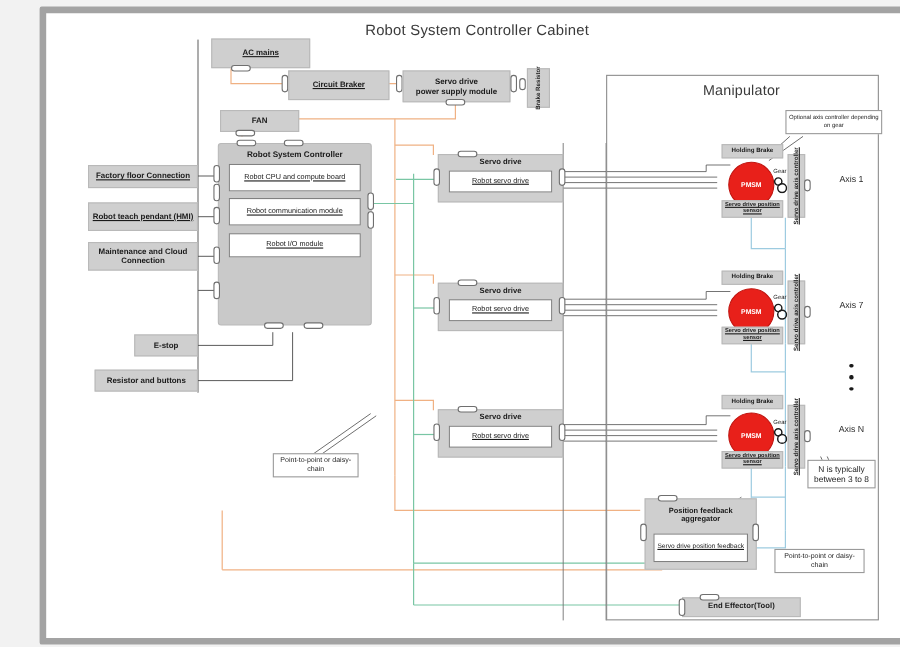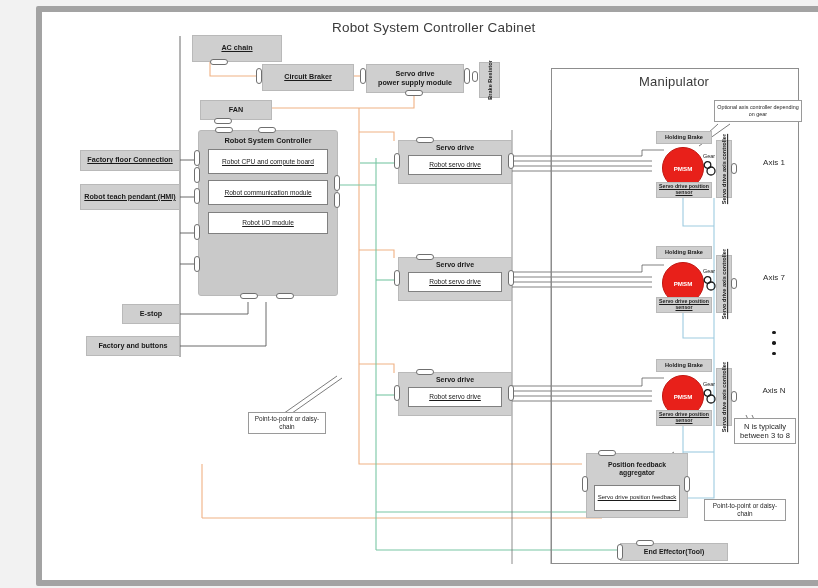--- a/index.html
+++ b/index.html
@@ -217,7 +217,7 @@
   <div class="frame" style="left:509px;top:56px;width:248px;height:496px;"></div>
   <div class="frame-title" style="left:597px;top:62px;font-size:13px;">Manipulator</div>
 
-  <div class="box u" style="left:150px;top:23px;width:90px;height:27px;">AC chain</div>
+  <div class="box u" style="left:150px;top:23px;width:90px;height:27px;">AC mains</div>
   <div class="port h" style="left:168px;top:47px;"></div>
 
   <div class="port v" style="left:214px;top:56px;"></div>

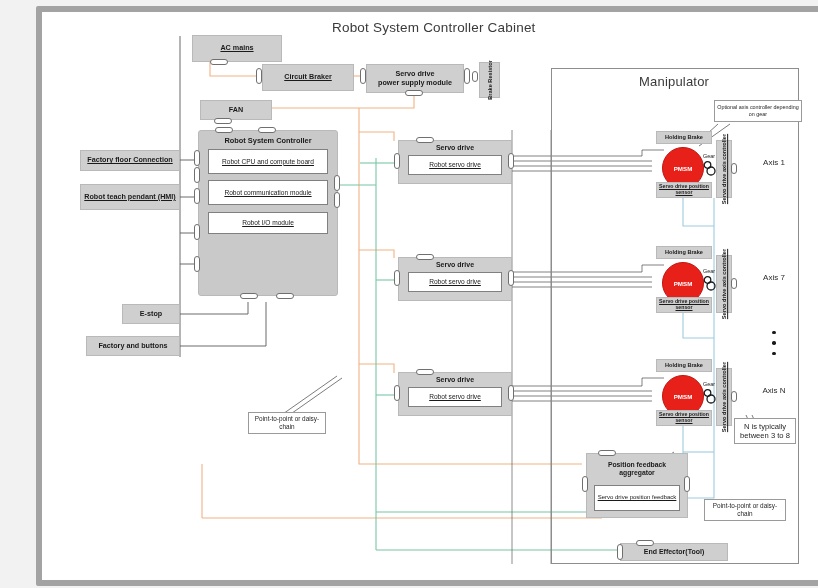--- a/index.html
+++ b/index.html
@@ -258,6 +258,7 @@
 
   <div class="box u" style="left:38px;top:138px;width:100px;height:21px;">Factory floor Connection</div>
   <div class="box u" style="left:38px;top:172px;width:100px;height:26px;">Robot teach pendant (HMI)</div>
+  <div class="box" style="left:38px;top:208px;width:100px;height:26px;">Maintenance and Cloud Connection</div>
   <div class="box" style="left:80px;top:292px;width:58px;height:20px;">E-stop</div>
   <div class="box" style="left:44px;top:324px;width:94px;height:20px;">Factory and buttons</div>
 

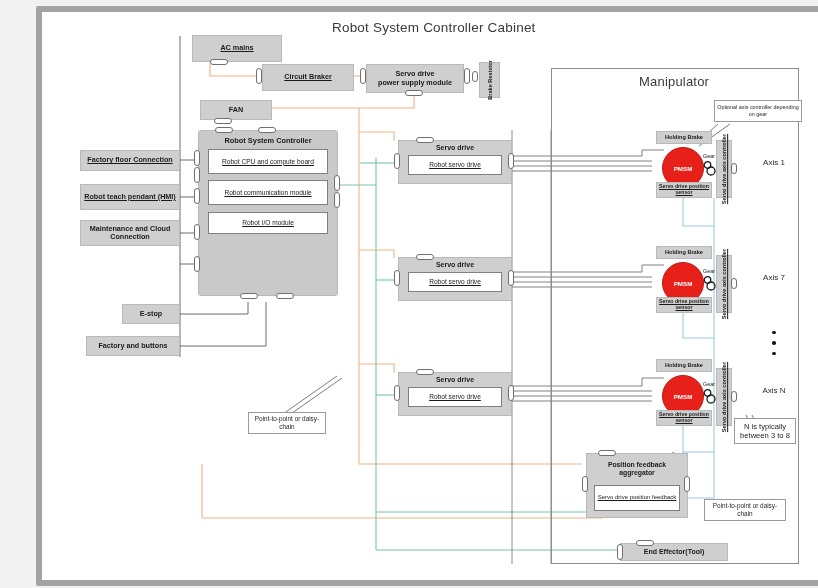--- a/index.html
+++ b/index.html
@@ -260,7 +260,7 @@
   <div class="box u" style="left:38px;top:172px;width:100px;height:26px;">Robot teach pendant (HMI)</div>
   <div class="box" style="left:38px;top:208px;width:100px;height:26px;">Maintenance and Cloud Connection</div>
   <div class="box" style="left:80px;top:292px;width:58px;height:20px;">E-stop</div>
-  <div class="box" style="left:44px;top:324px;width:94px;height:20px;">Factory and buttons</div>
+  <div class="box" style="left:44px;top:324px;width:94px;height:20px;">Resistor and buttons</div>
 
   <div class="box" style="left:356px;top:128px;width:114px;height:44px;align-items:flex-start;padding-top:3px;">
     <span style="font-size:7px;">Servo drive</span>

